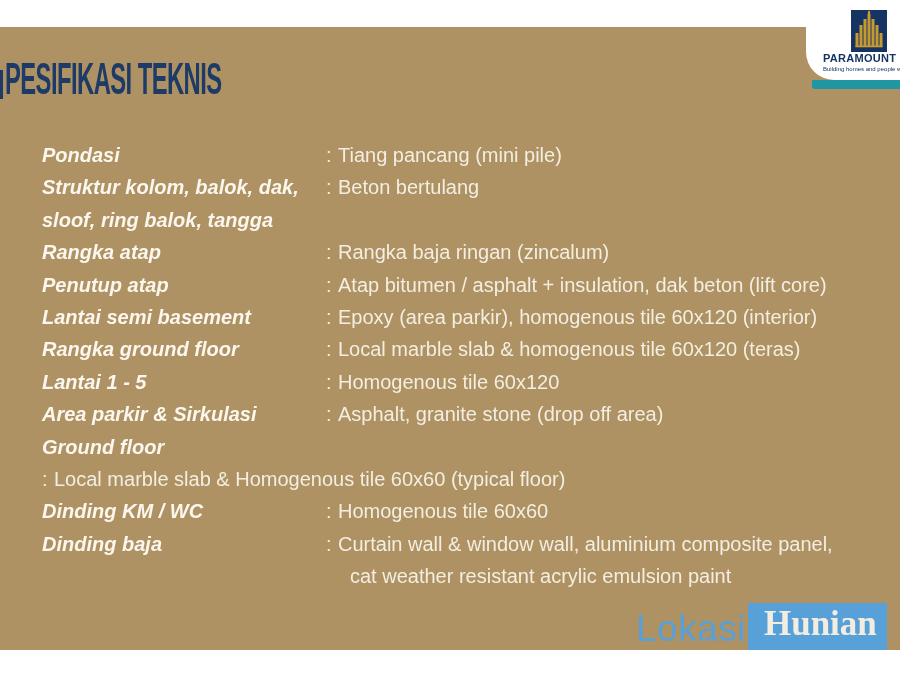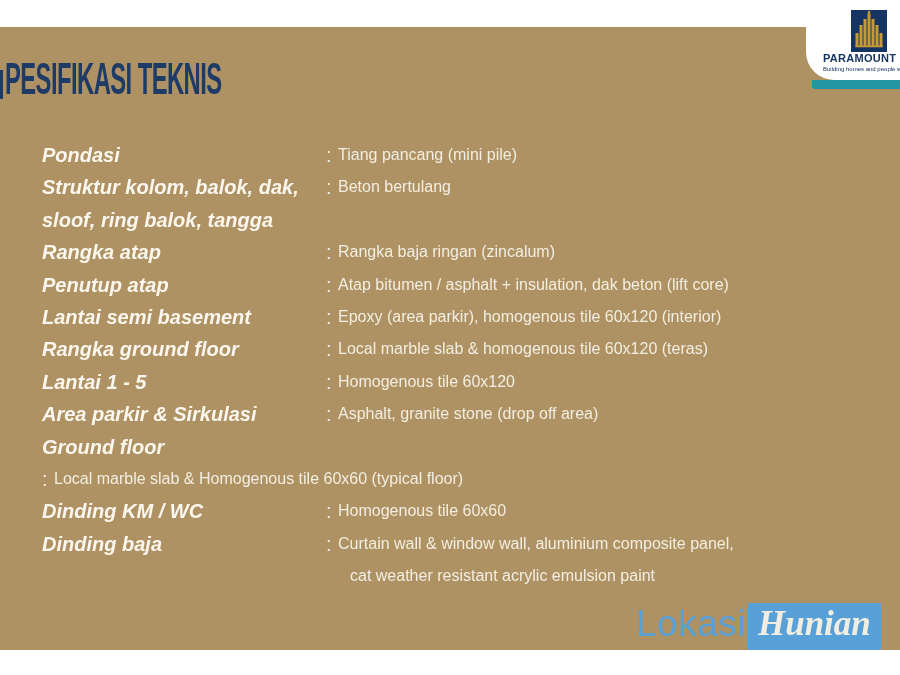--- a/index.html
+++ b/index.html
@@ -38,7 +38,7 @@
     color:var(--value_white,#f3eee1);
   }
   .value{
-    font-size:16px;line-height:32.4px;color:var(--value_white,#f3eee1);
+    font-size:20px;line-height:32.4px;color:var(--value_white,#f3eee1);
   }
   .value.cont{padding-left:12px;}
 

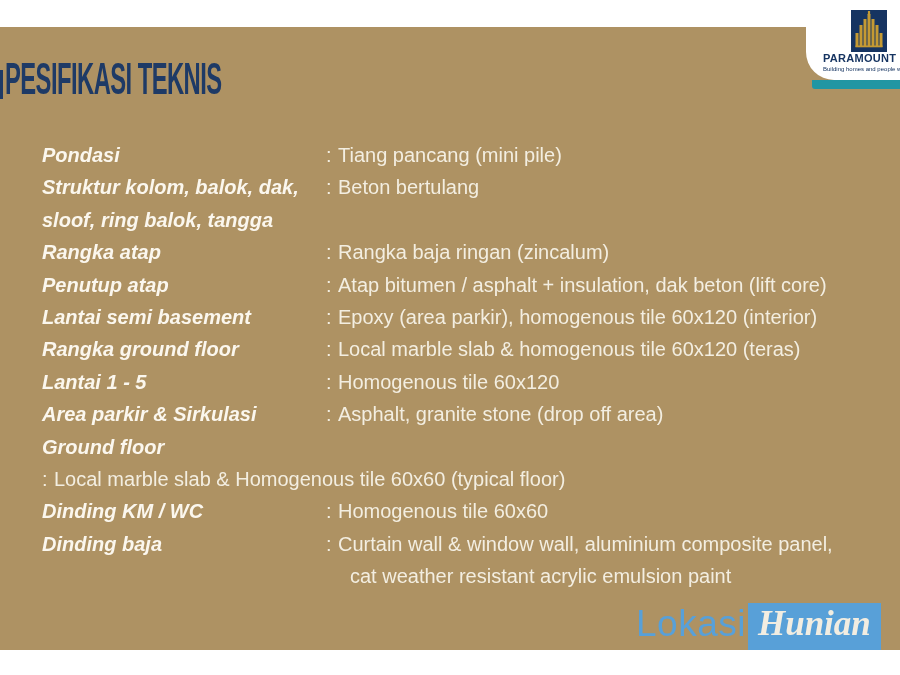--- a/index.html
+++ b/index.html
@@ -65,7 +65,7 @@
   }
 
   .watermark{
-    position:absolute;left:636px;top:603px;display:flex;align-items:flex-start;
+    position:absolute;left:636px;top:603px;display:flex;align-items:flex-end;
   }
   .wm-prefix{
     font-size:37px;color:var(--blue,#58a0d8);letter-spacing:0.5px;

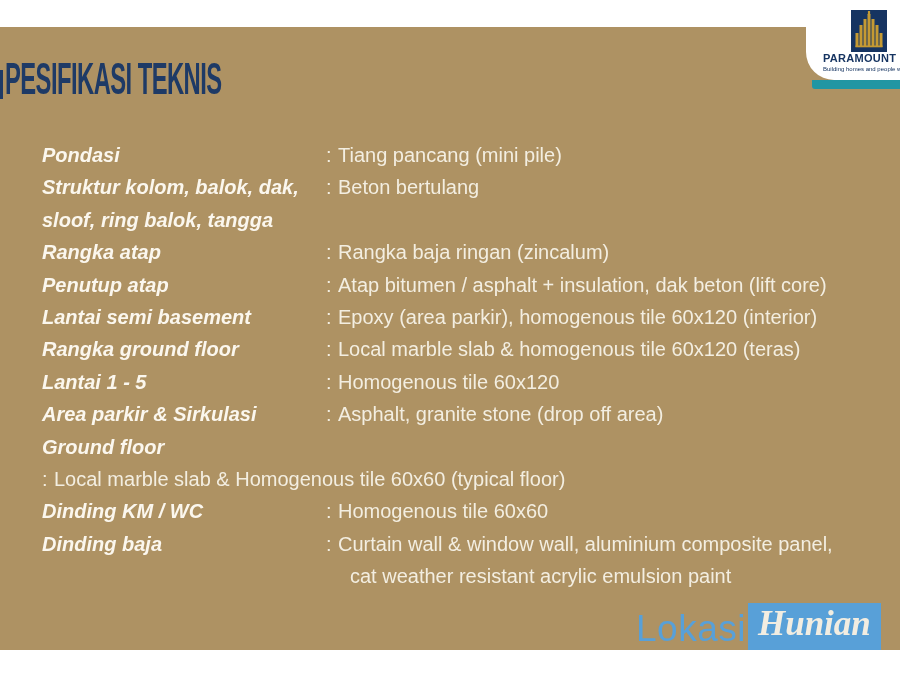--- a/index.html
+++ b/index.html
@@ -73,7 +73,7 @@
   .wm-suffix{
     margin-left:2px;background:var(--blue,#58a0d8);
     font-family:"Liberation Serif", serif;font-weight:bold;font-size:35px;
-    color:#f2ede1;padding:1px 10px 6px 10px;font-style:italic;
+    color:#f2ede1;padding:1px 10px 6px 16px;
   }
 </style>
 </head>

